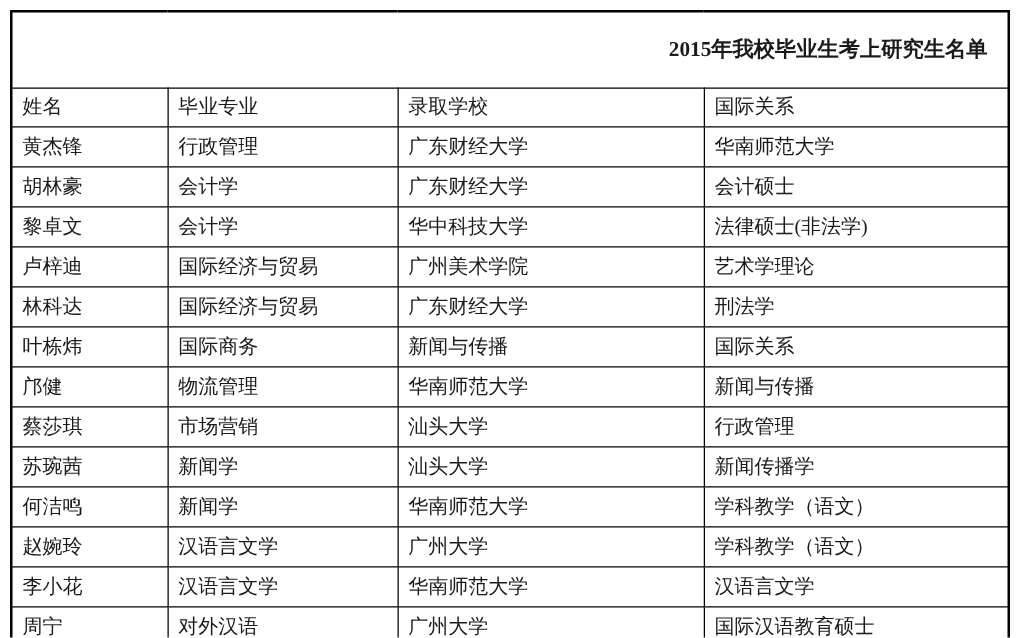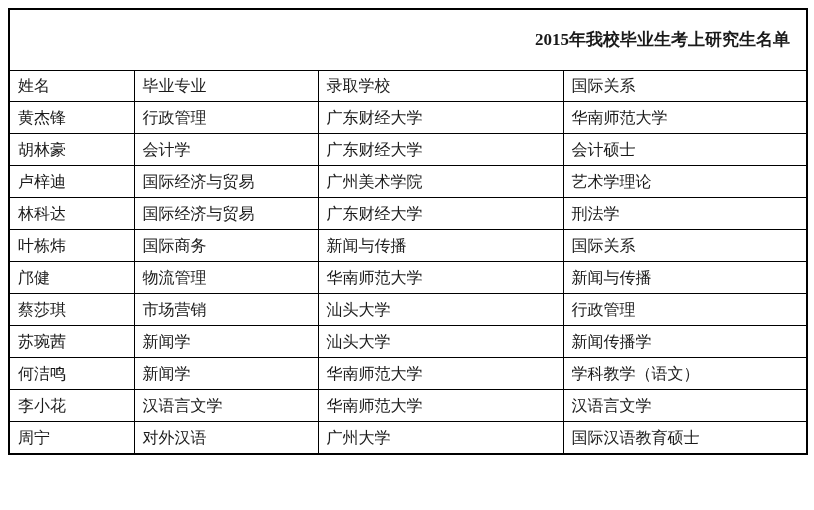--- a/index.html
+++ b/index.html
@@ -76,6 +76,12 @@
       <td>会计硕士</td>
     </tr>
     <tr class="data-row">
+      <td>黎卓文</td>
+      <td>会计学</td>
+      <td>华中科技大学</td>
+      <td>法律硕士(非法学)</td>
+    </tr>
+    <tr class="data-row">
       <td>卢梓迪</td>
       <td>国际经济与贸易</td>
       <td>广州美术学院</td>

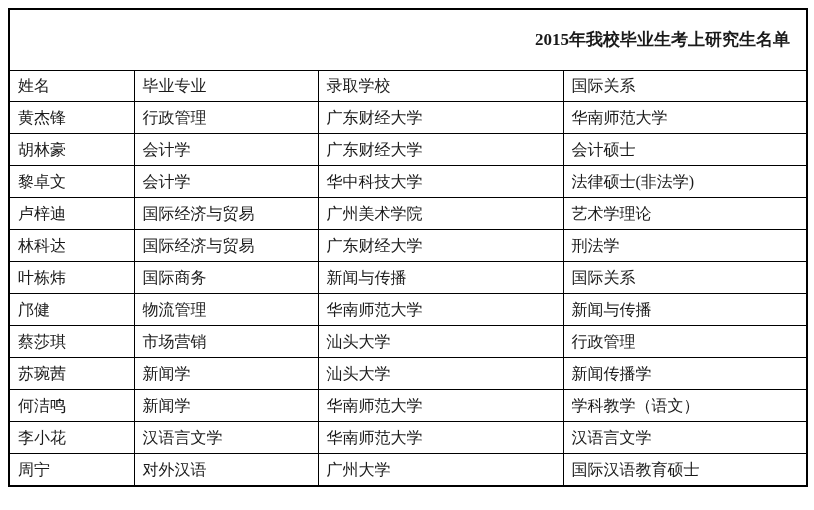--- a/index.html
+++ b/index.html
@@ -124,6 +124,12 @@
       <td>学科教学（语文）</td>
     </tr>
     <tr class="data-row">
+      <td>赵婉玲</td>
+      <td>汉语言文学</td>
+      <td>广州大学</td>
+      <td>学科教学（语文）</td>
+    </tr>
+    <tr class="data-row">
       <td>李小花</td>
       <td>汉语言文学</td>
       <td>华南师范大学</td>

